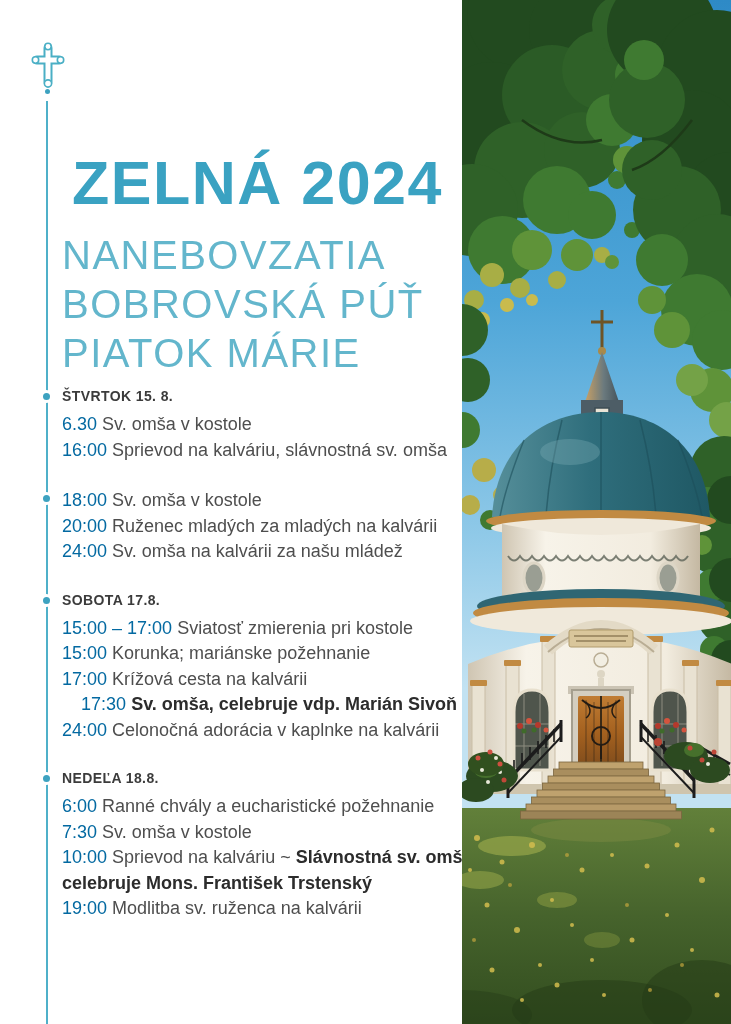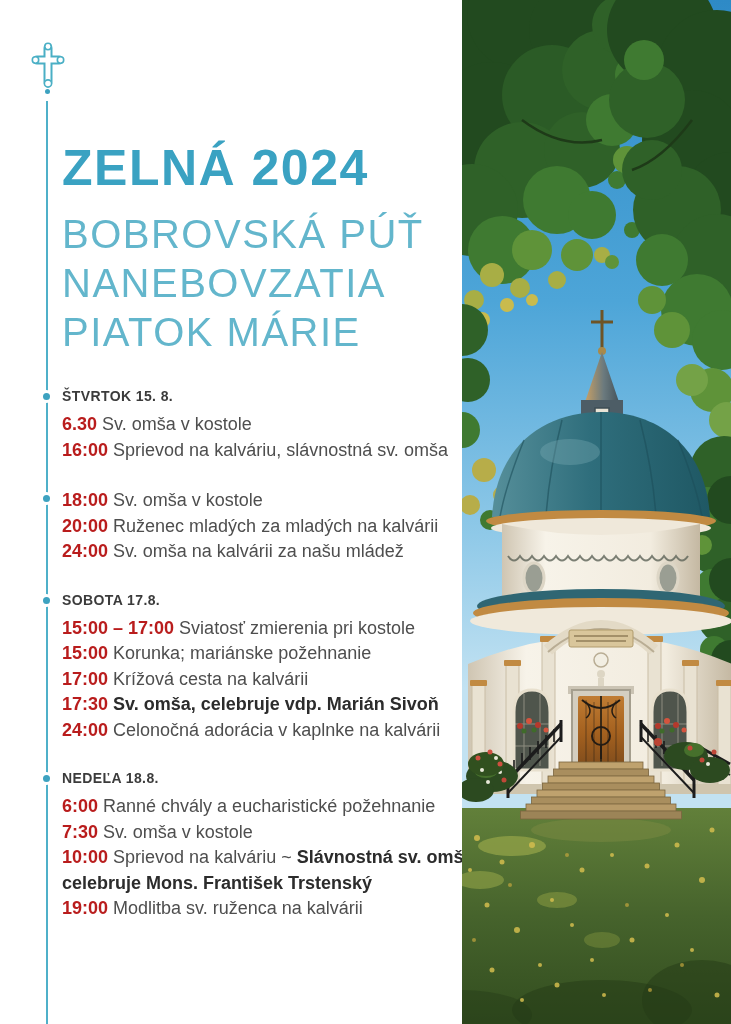--- a/index.html
+++ b/index.html
@@ -13,7 +13,7 @@
   .cross-dot{position:absolute;left:45px;top:89px;width:5px;height:5px;border-radius:50%;background:#3da2c0;}
   
   .content{position:absolute;left:62px;top:143px;width:414px;}
-  .title{margin:0;font-size:50px;line-height:1;font-weight:700;color:#3aa2c2;letter-spacing:1.5px;}
+  .title{margin:10px;font-size:61px;line-height:1;font-weight:700;color:#3aa2c2;letter-spacing:1.5px;}
   .subtitle{margin-top:17px;font-size:40px;font-weight:400;color:#63b6cc;line-height:49px;letter-spacing:1.5px;}
   .subtitle div{white-space:nowrap;}
   .schedule{position:absolute;left:0;top:243px;width:414px;}

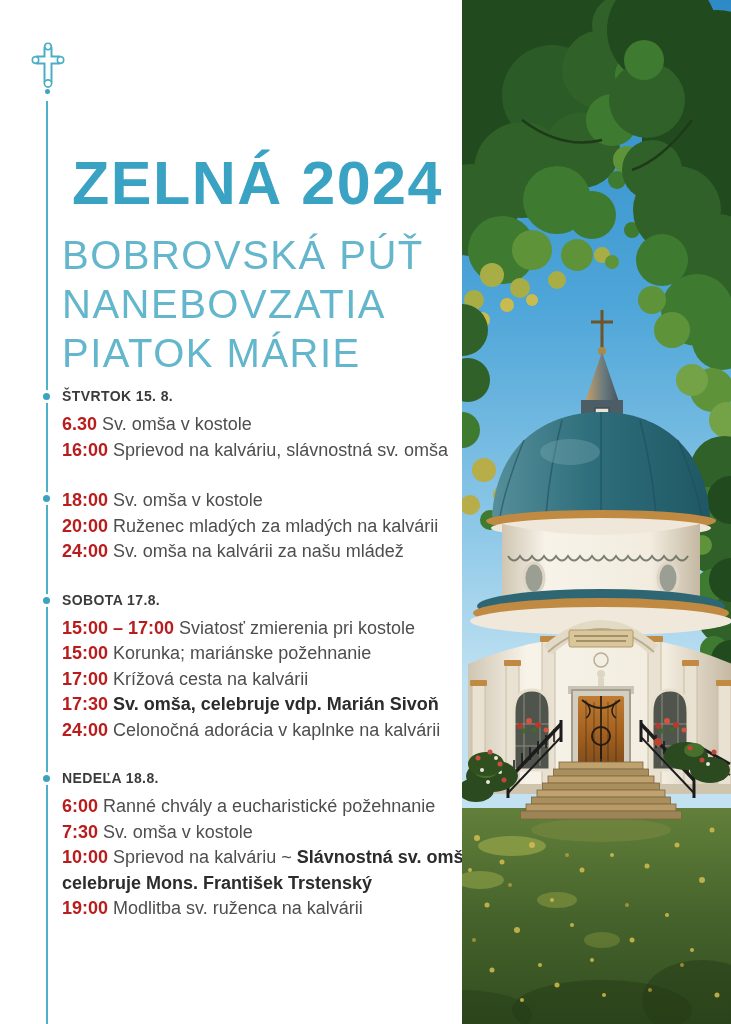--- a/index.html
+++ b/index.html
@@ -49,8 +49,8 @@
   <div class="content">
     <h1 class="title">ZELNÁ 2024</h1>
     <div class="subtitle">
+      <div>NANEBOVZATIA</div>
       <div>BOBROVSKÁ PÚŤ</div>
-      <div>NANEBOVZATIA</div>
       <div>PIATOK MÁRIE</div>
     </div>
     <div class="schedule">

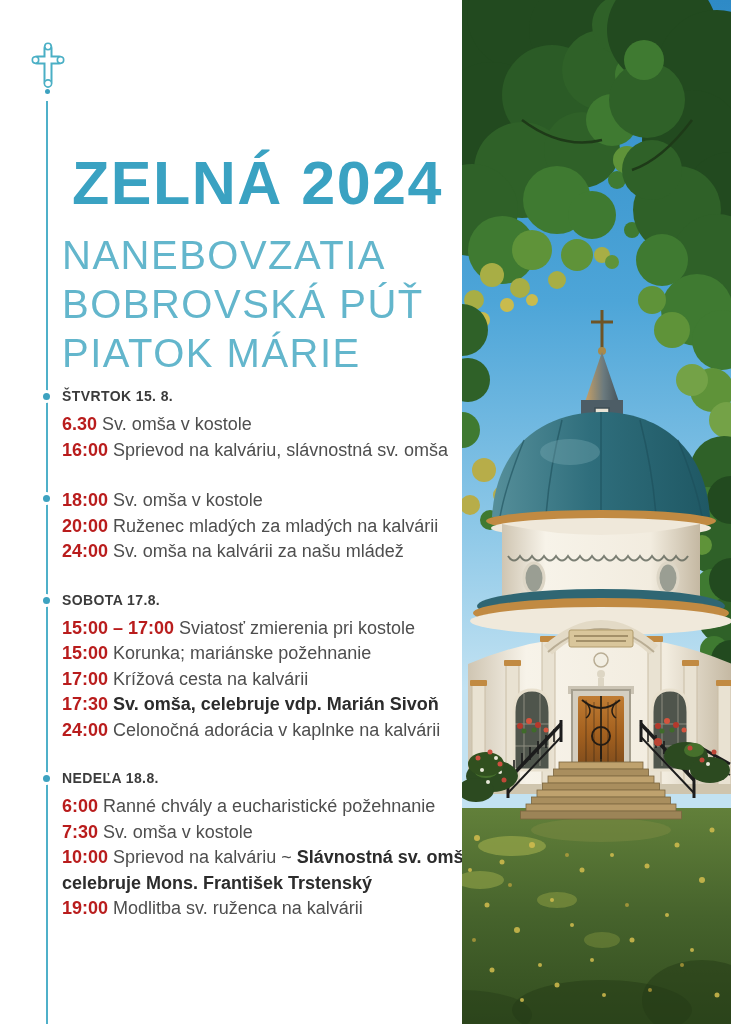--- a/index.html
+++ b/index.html
@@ -22,7 +22,7 @@
     background:#3da2c0;box-shadow:0 0 0 3px #ffffff;}
   .section h2{margin:0 0 5px 0;font-size:14px;font-weight:700;color:#3b3b3b;letter-spacing:0.4px;line-height:21px;}
   .event{font-size:18px;line-height:25.5px;color:#4e4e4e;}
-  .event .time{font-weight:700;color:#b91c1c;}
+  .event .time{font-weight:400;color:#0369a1;}
   .event.bold{font-weight:700;color:#2c2c2c;}
   .event .bsuffix{font-weight:700;color:#2c2c2c;}
   

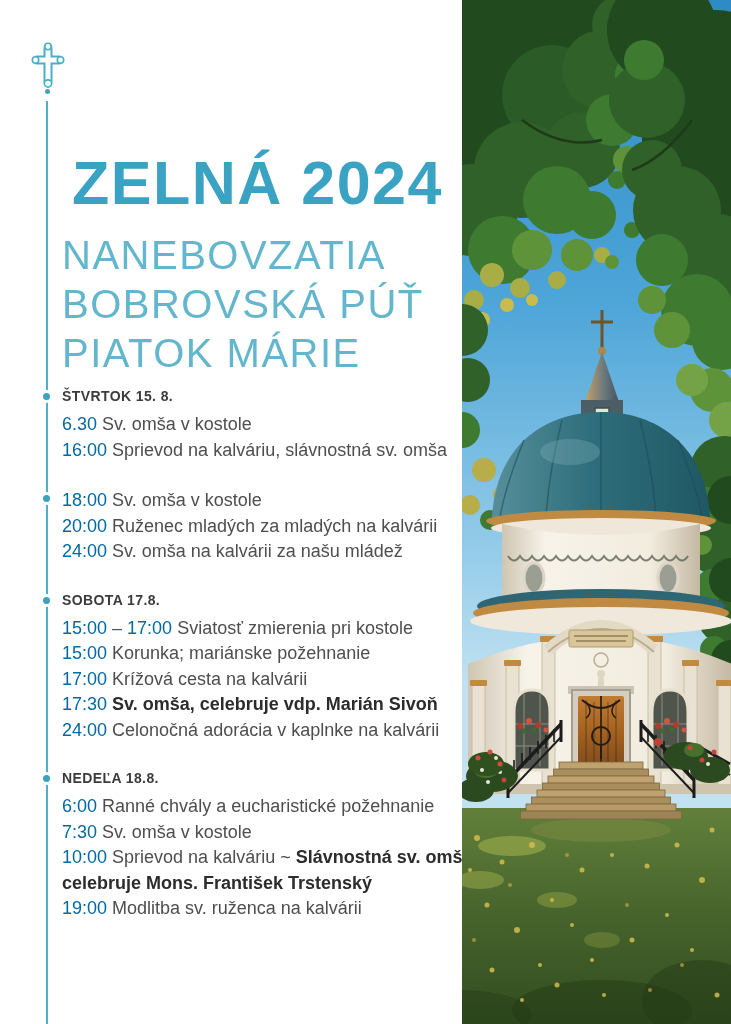--- a/index.html
+++ b/index.html
@@ -23,7 +23,7 @@
   .section h2{margin:0 0 5px 0;font-size:14px;font-weight:700;color:#3b3b3b;letter-spacing:0.4px;line-height:21px;}
   .event{font-size:18px;line-height:25.5px;color:#4e4e4e;}
   .event .time{font-weight:400;color:#0369a1;}
-  .event.bold{font-weight:700;color:#2c2c2c;}
+  .event.bold{font-weight:700;color:#2c2c2c;text-align:center;}
   .event .bsuffix{font-weight:700;color:#2c2c2c;}
   
   .photo{position:absolute;left:462px;top:0;width:269px;height:1024px;overflow:hidden;}

